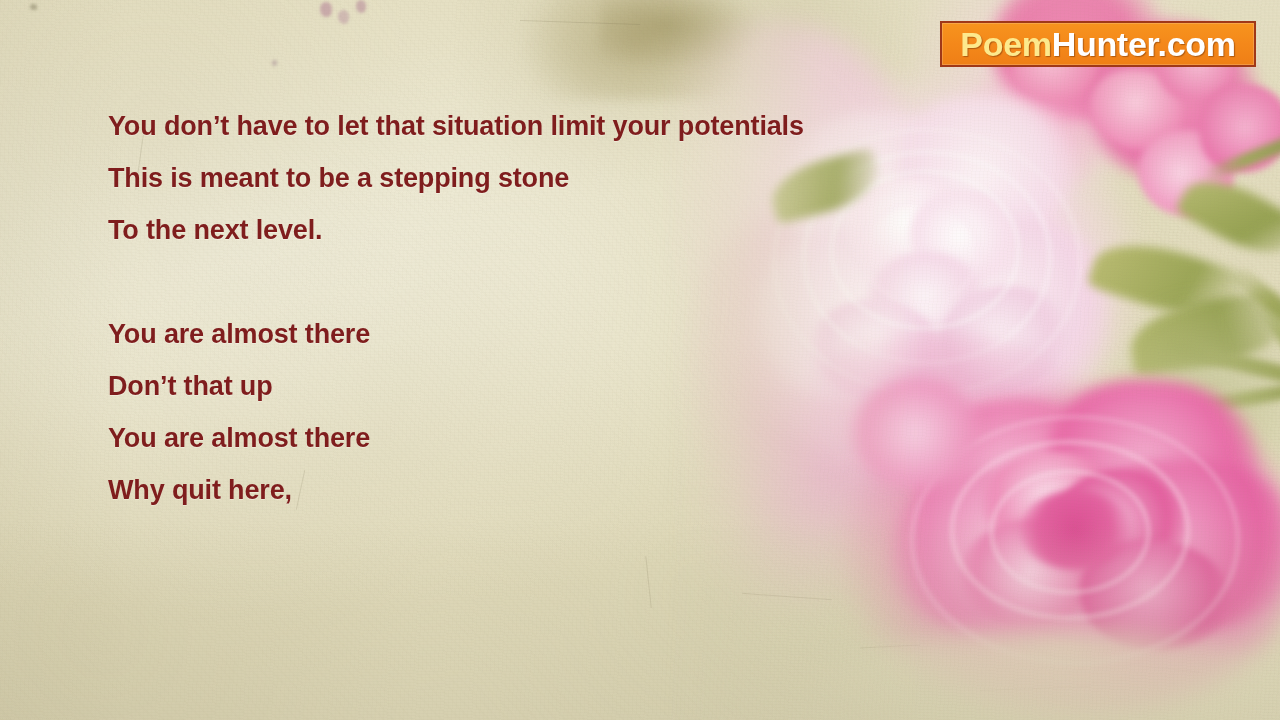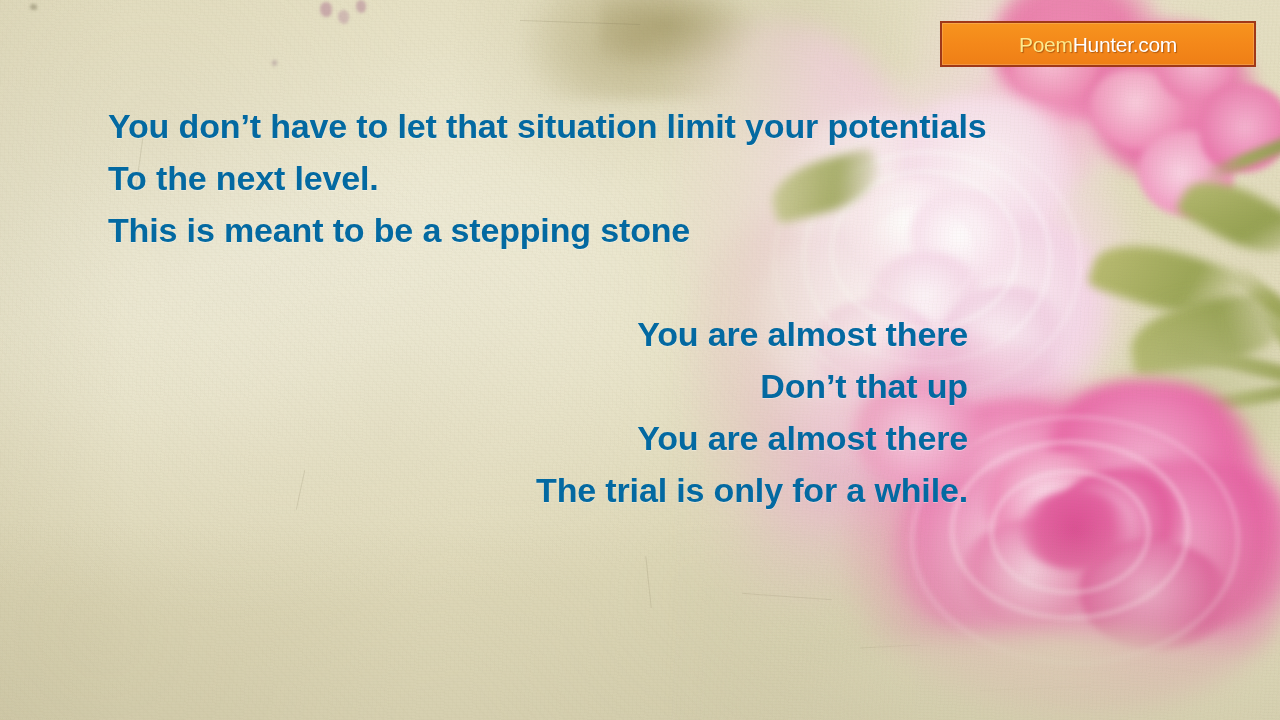--- a/index.html
+++ b/index.html
@@ -147,8 +147,8 @@
   }
   #logo-text {
     font-family:"Liberation Sans", sans-serif;
-    font-weight:normal;
-    font-size:21px;
+    font-weight:bold;
+    font-size:34px;
     letter-spacing:-.3px;
     white-space:nowrap;
     line-height:1;

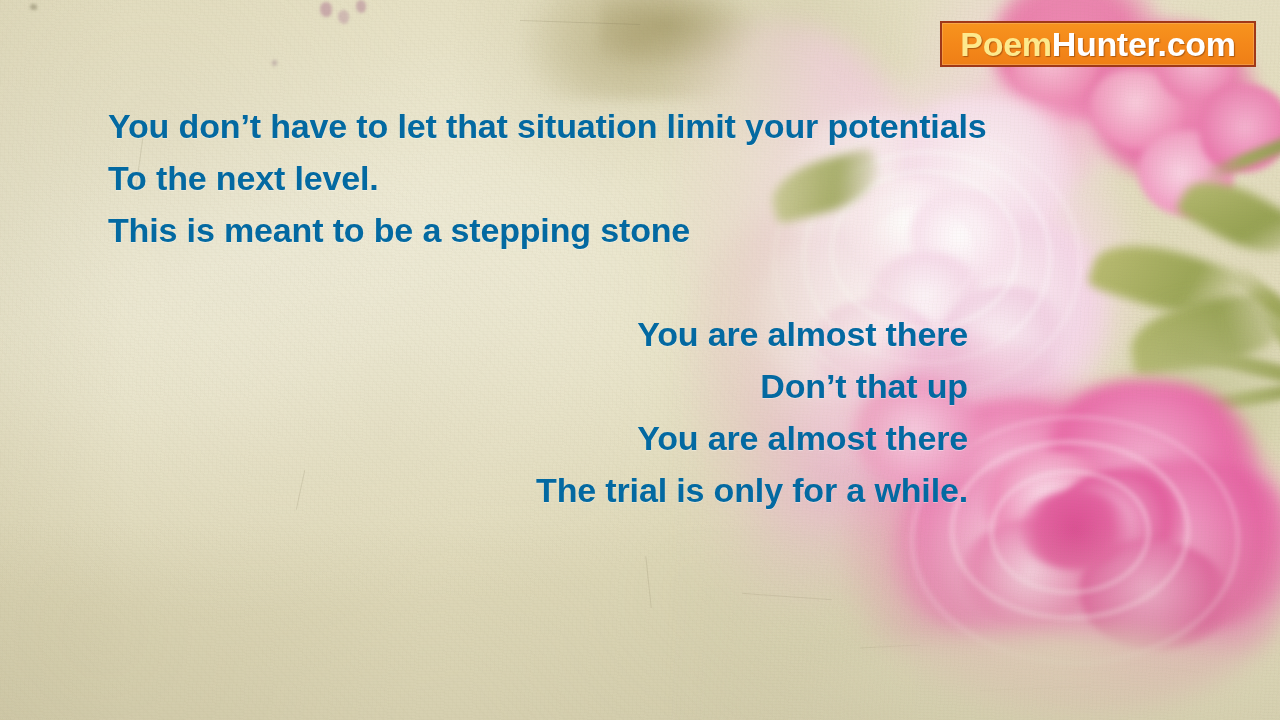--- a/index.html
+++ b/index.html
@@ -168,9 +168,9 @@
   .line {
     font-family:"Liberation Sans", sans-serif;
     font-weight:bold;
-    font-size:34px;
+    font-size:27px;
     line-height:52px;
-    color:#0369a1;
+    color:#7f1d1d;
     white-space:nowrap;
     letter-spacing:-.15px;
     text-shadow:0 1px 0 rgba(255,255,255,.32);

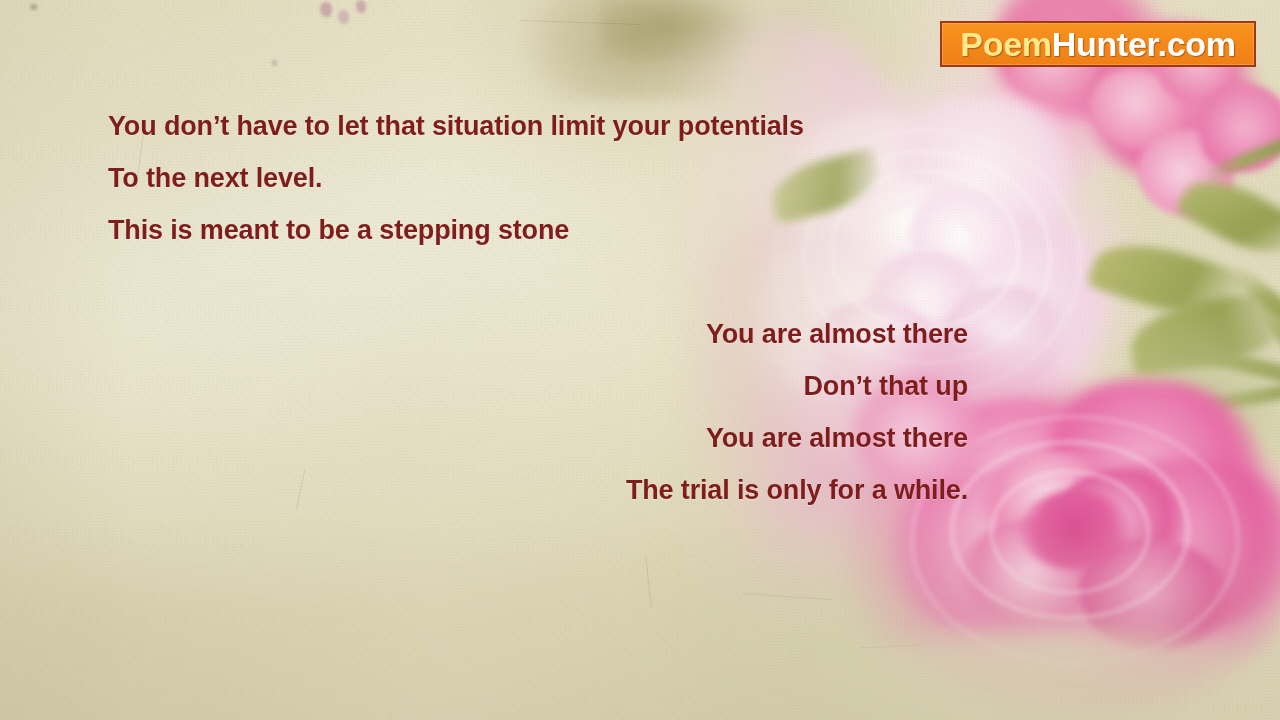--- a/index.html
+++ b/index.html
@@ -289,8 +289,8 @@
 
     <div class="stanza">
       <div class="line">You don’t have to let that situation limit your potentials</div>
+      <div class="line">This is meant to be a stepping stone</div>
       <div class="line">To the next level.</div>
-      <div class="line">This is meant to be a stepping stone</div>
     </div>
 
     <div class="stanza">

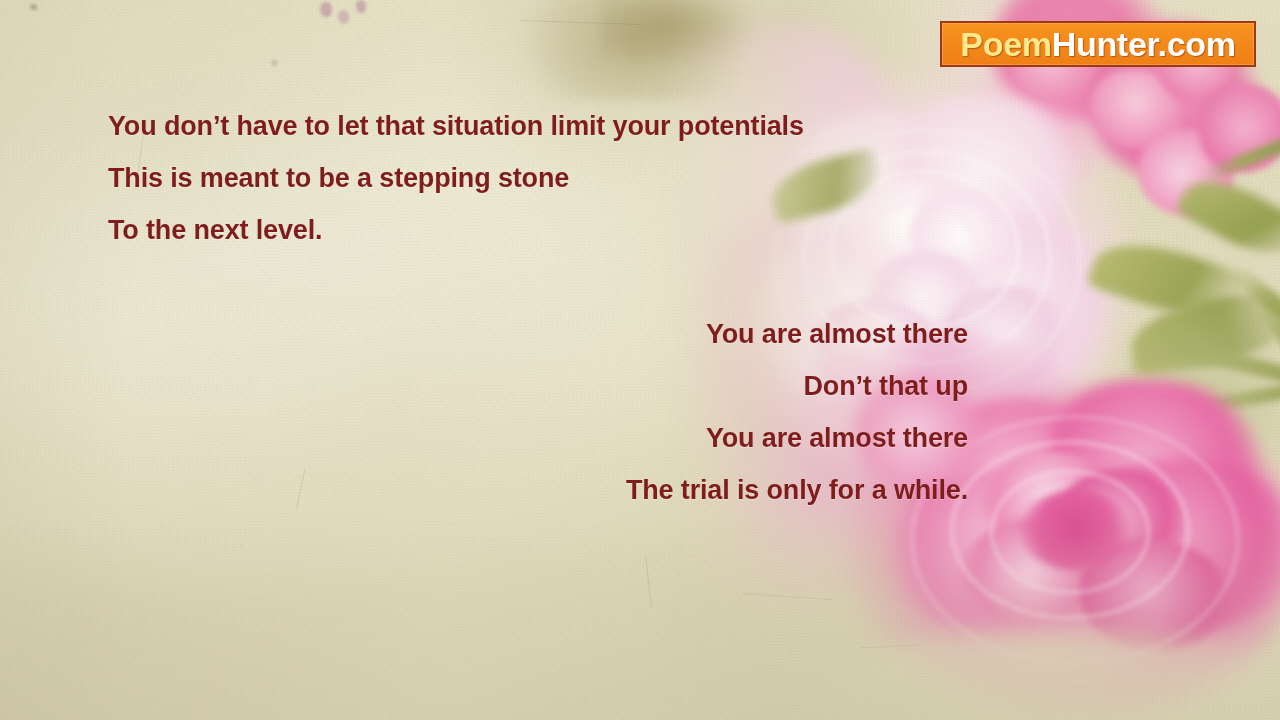--- a/index.html
+++ b/index.html
@@ -164,7 +164,7 @@
     width:860px;
   }
   .stanza { margin:0; padding:0; }
-  .stanza + .stanza { margin-top:52px;text-align:right; }
+  .stanza + .stanza { margin-top:52px; }
   .line {
     font-family:"Liberation Sans", sans-serif;
     font-weight:bold;

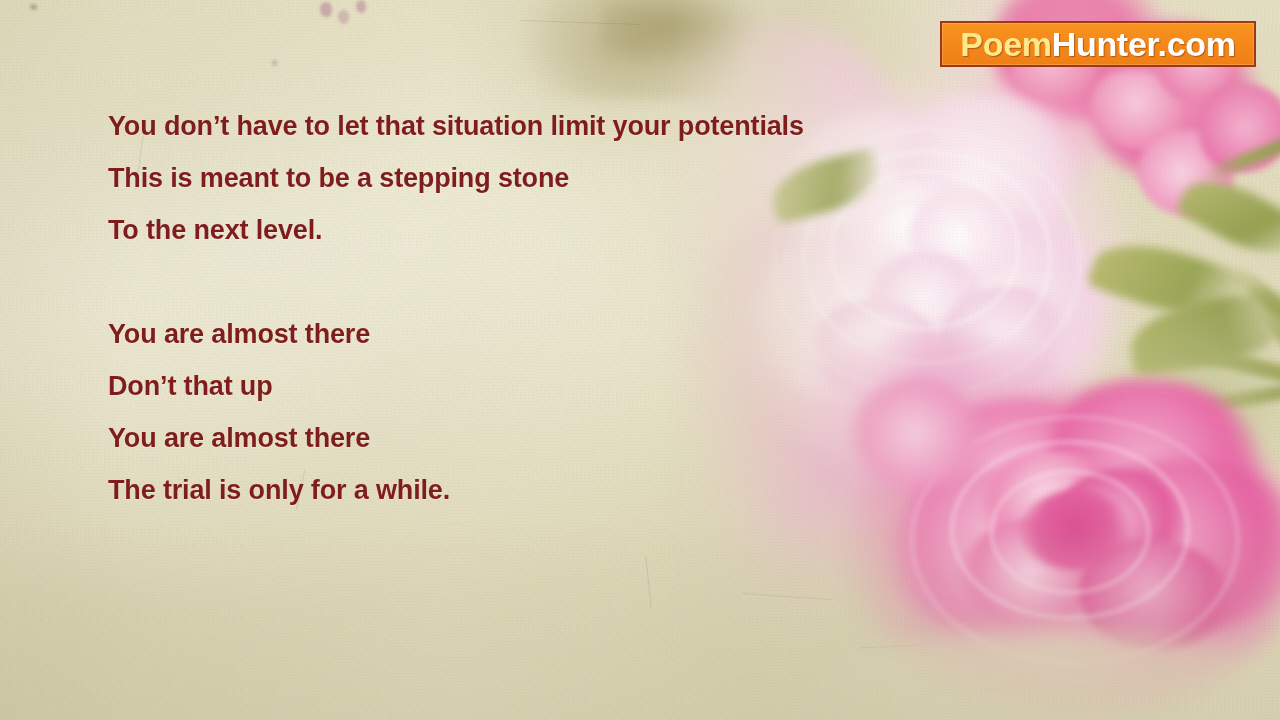--- a/index.html
+++ b/index.html
@@ -297,6 +297,7 @@
       <div class="line">You are almost there</div>
       <div class="line">Don’t that up</div>
       <div class="line">You are almost there</div>
+      <div class="line">Why quit here,</div>
       <div class="line">The trial is only for a while.</div>
     </div>
 

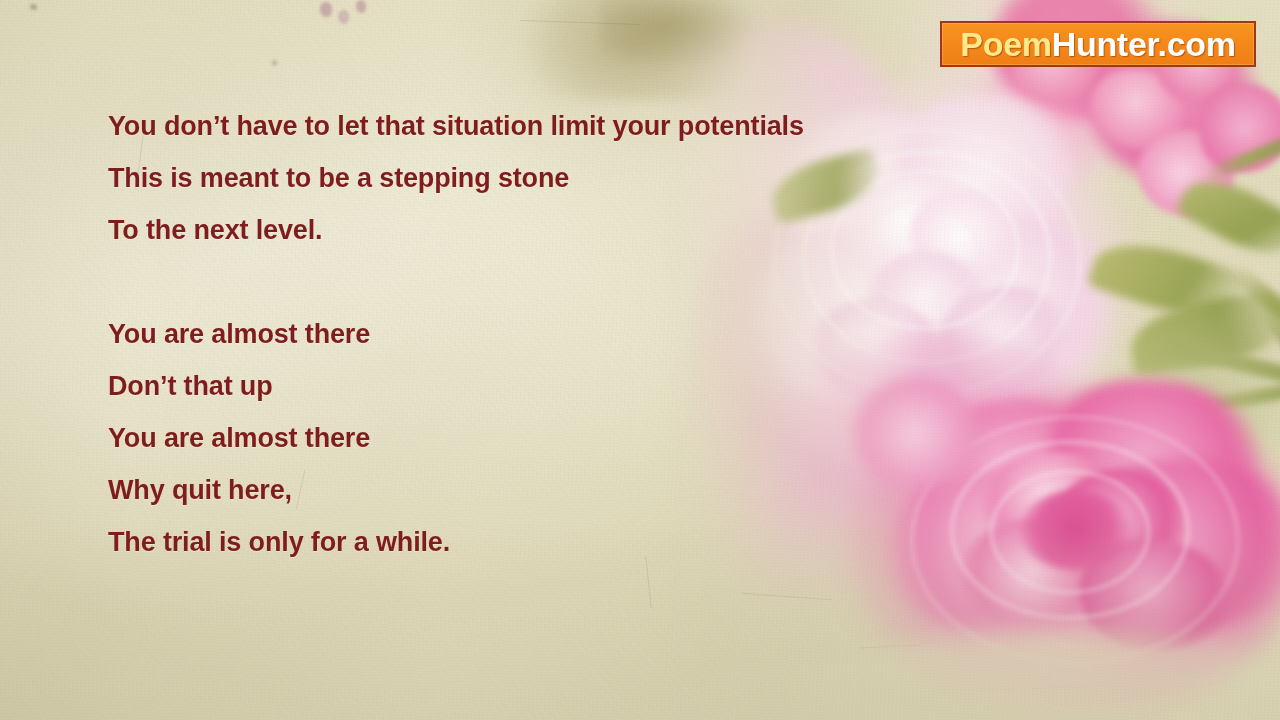--- a/index.html
+++ b/index.html
@@ -298,7 +298,6 @@
       <div class="line">Don’t that up</div>
       <div class="line">You are almost there</div>
       <div class="line">Why quit here,</div>
-      <div class="line">The trial is only for a while.</div>
     </div>
 
   </div>

